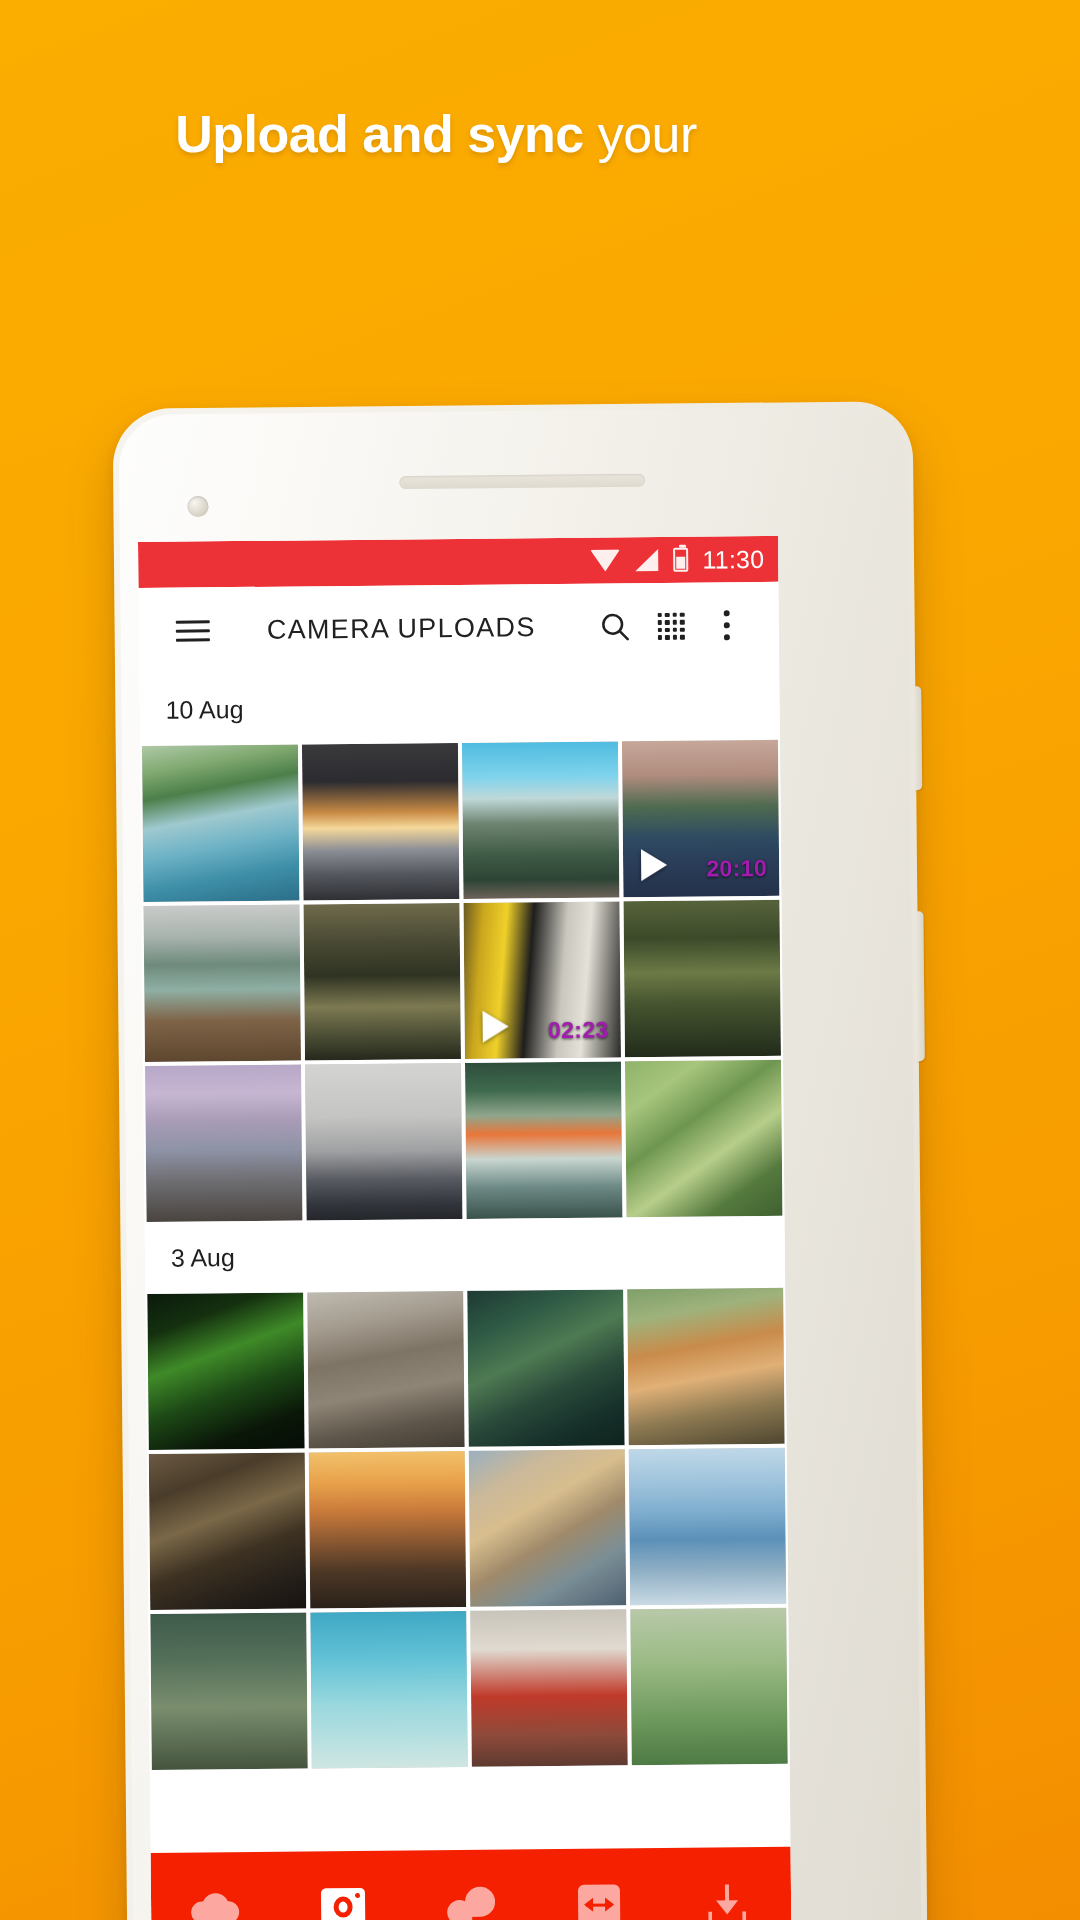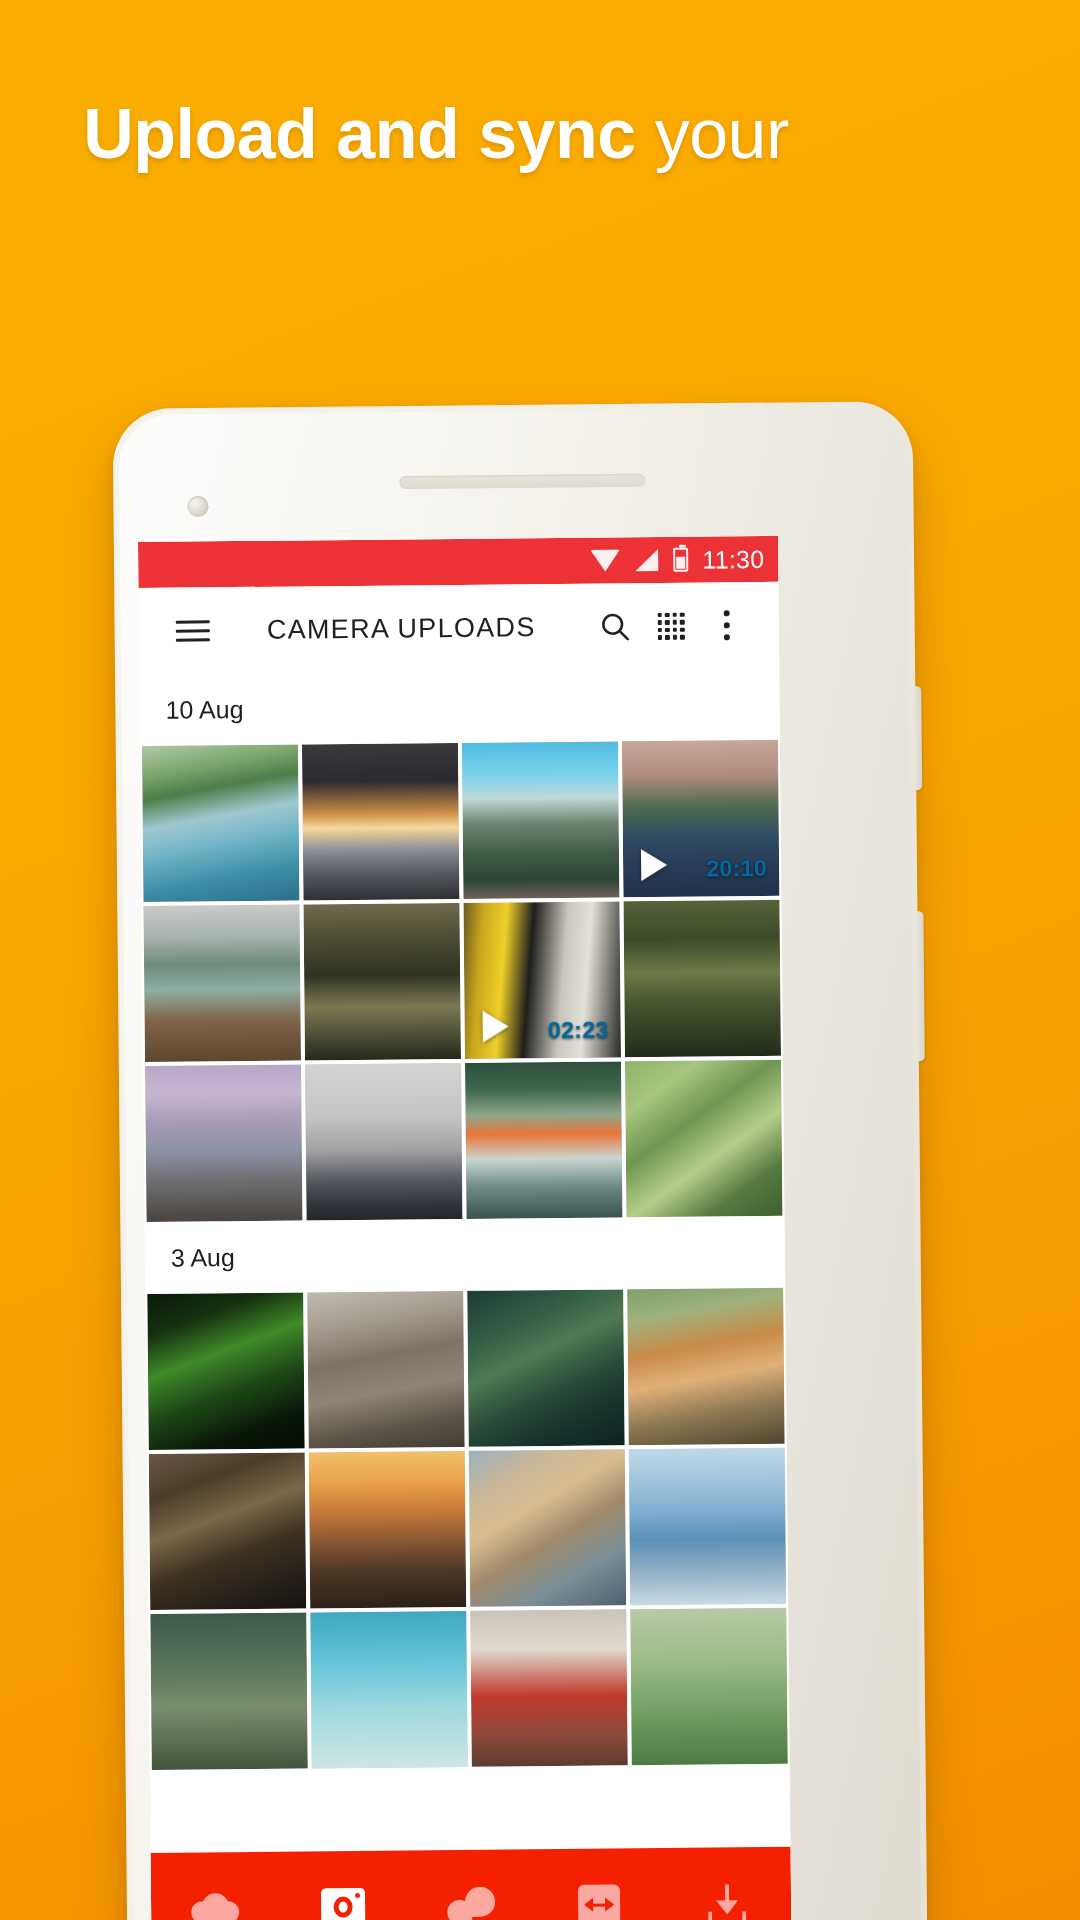--- a/index.html
+++ b/index.html
@@ -24,7 +24,7 @@
     width: 872px;
     text-align: center;
     color: #ffffff;
-    font-size: 70px;
+    font-size: 52px;
     line-height: 96px;
     letter-spacing: -0.5px;
     text-shadow: 0 3px 5px rgba(150, 90, 0, 0.30);

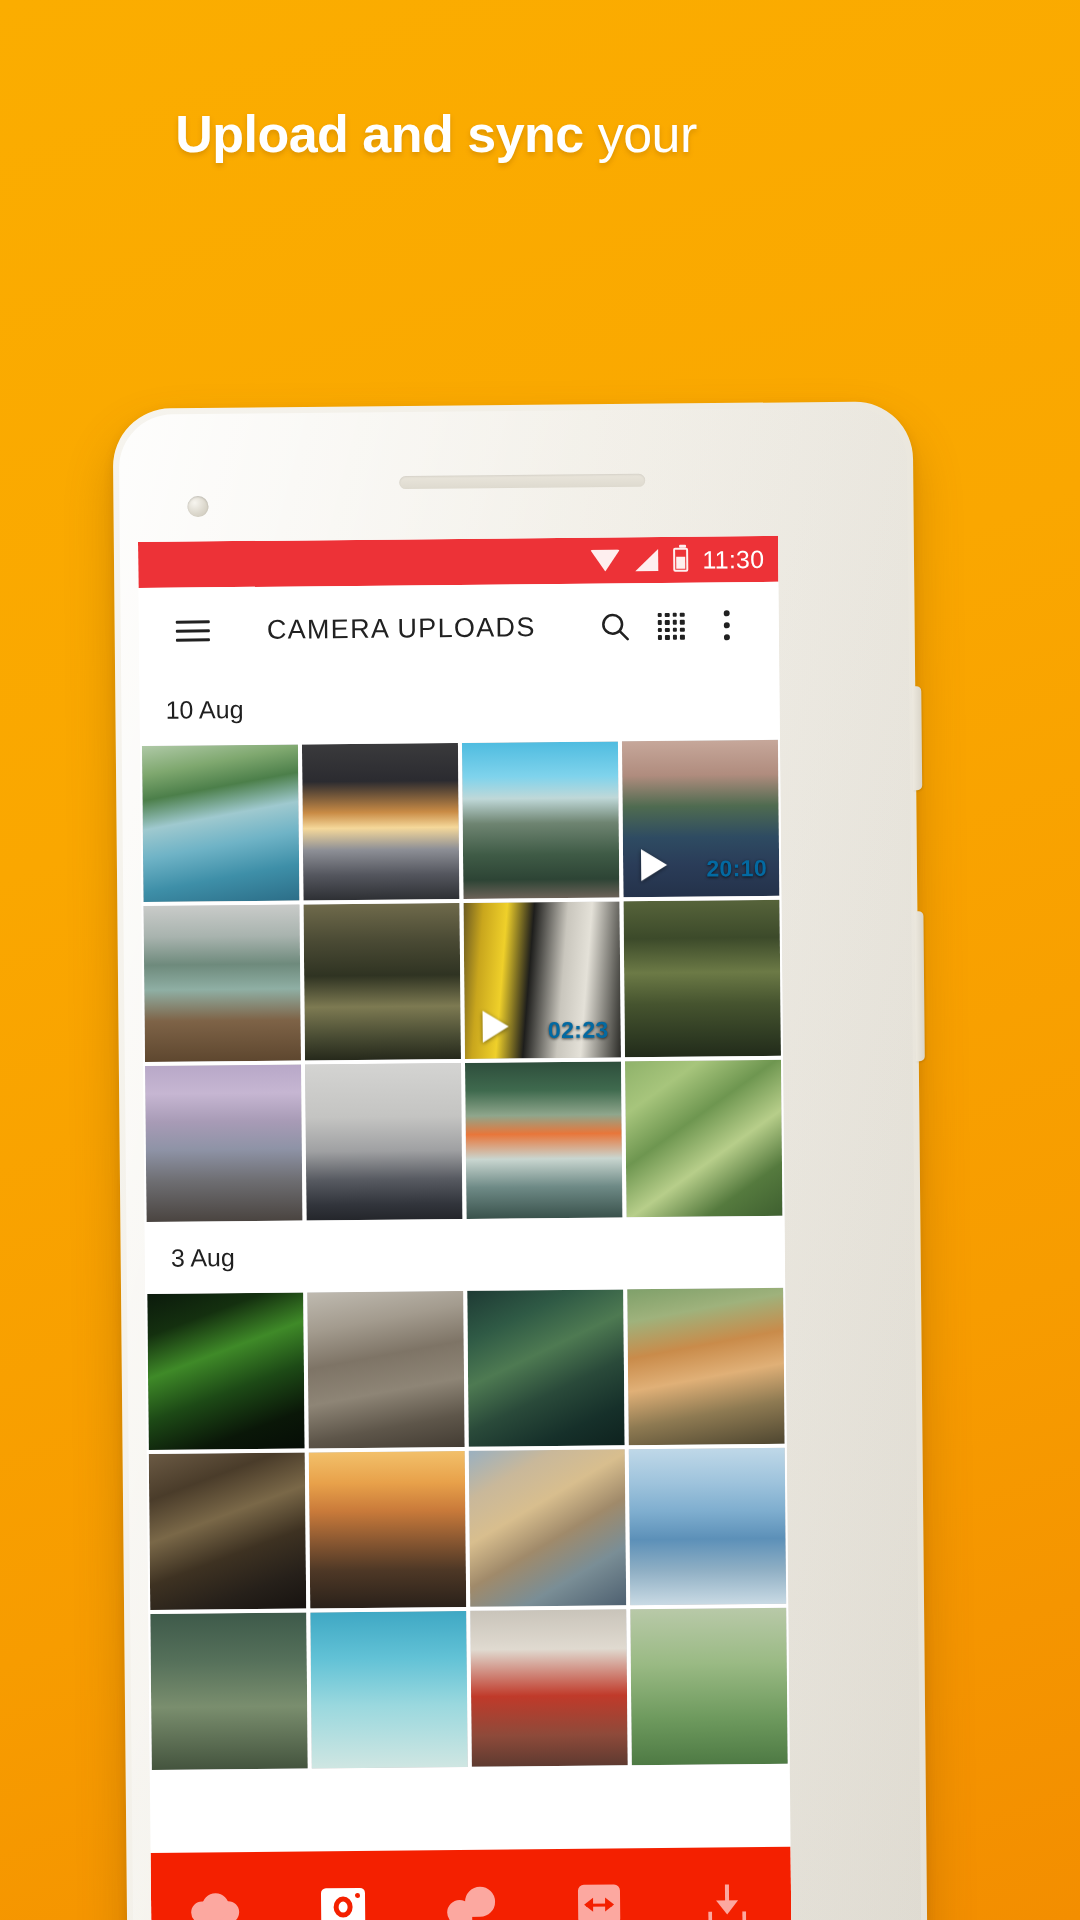--- a/index.html
+++ b/index.html
@@ -254,7 +254,7 @@
     position: absolute;
     right: 12px;
     bottom: 14px;
-    color: #0369a1;
+    color: #a21caf;
     font-size: 23px;
     font-weight: 700;
     text-shadow: 0 1px 3px rgba(0,0,0,0.7);

